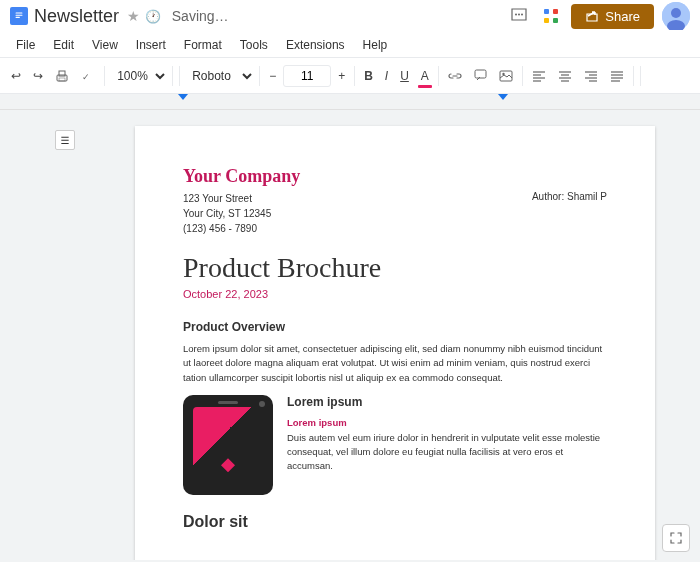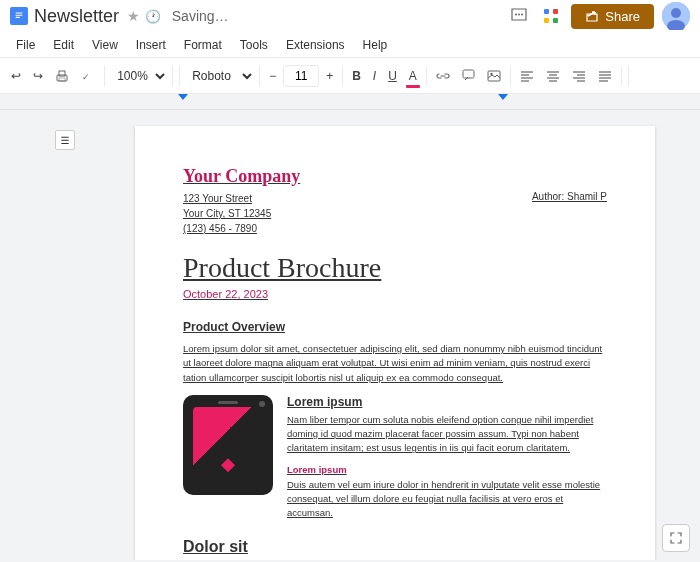--- a/index.html
+++ b/index.html
@@ -47,7 +47,7 @@
       cursor: pointer; padding: 2px 4px; border-radius: 3px; height: 26px;
     }
     .font-size-input {
-      width: 36px; text-align: center; border: 1px solid #e8eaed;
+      width: 48px; text-align: center; border: 1px solid #e8eaed;
       border-radius: 3px; font-size: 12px; padding: 1px 2px; height: 22px;
     }
     .zoom-select {

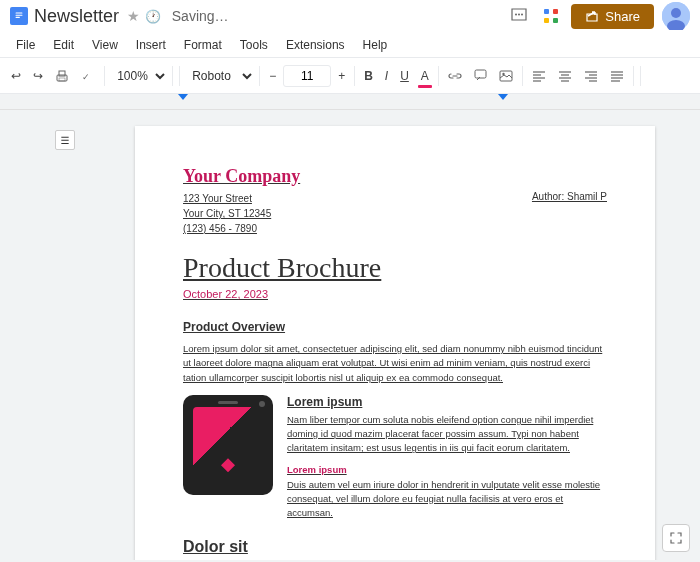--- a/index.html
+++ b/index.html
@@ -69,7 +69,7 @@
       height: calc(562px - 32px - 26px - 36px - 16px - 2px);
     }
     .page-margin-left { width: 130px; flex-shrink:0; }
-    .page-wrapper { flex: 1; display:flex; flex-direction: column; align-items:center; padding: 16px 0; text-decoration: underline; }
+    .page-wrapper { flex: 1; display:flex; flex-direction: column; align-items:center; padding: 16px 0; }
     .page {
       background: #fff; width: 520px; min-height: 700px;
       box-shadow: 0 1px 3px rgba(0,0,0,0.2);

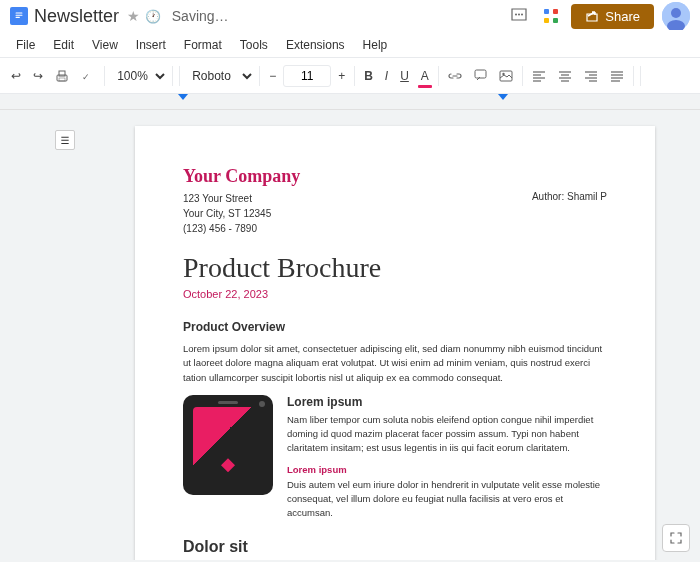--- a/index.html
+++ b/index.html
@@ -299,7 +299,6 @@
 
         <div style="flex:1;">
           <div class="lorem-heading">Lorem ipsum</div>
-          <div class="body-text">Nam liber tempor cum soluta nobis eleifend option congue nihil imperdiet doming id quod mazim placerat facer possim assum. Typi non habent claritatem insitam; est usus legentis in iis qui facit eorum claritatem.</div>
           <div class="lorem-pink">Lorem ipsum</div>
           <div class="body-text">Duis autem vel eum iriure dolor in hendrerit in vulputate velit esse molestie consequat, vel illum dolore eu feugiat nulla facilisis at vero eros et accumsan.</div>
         </div>

